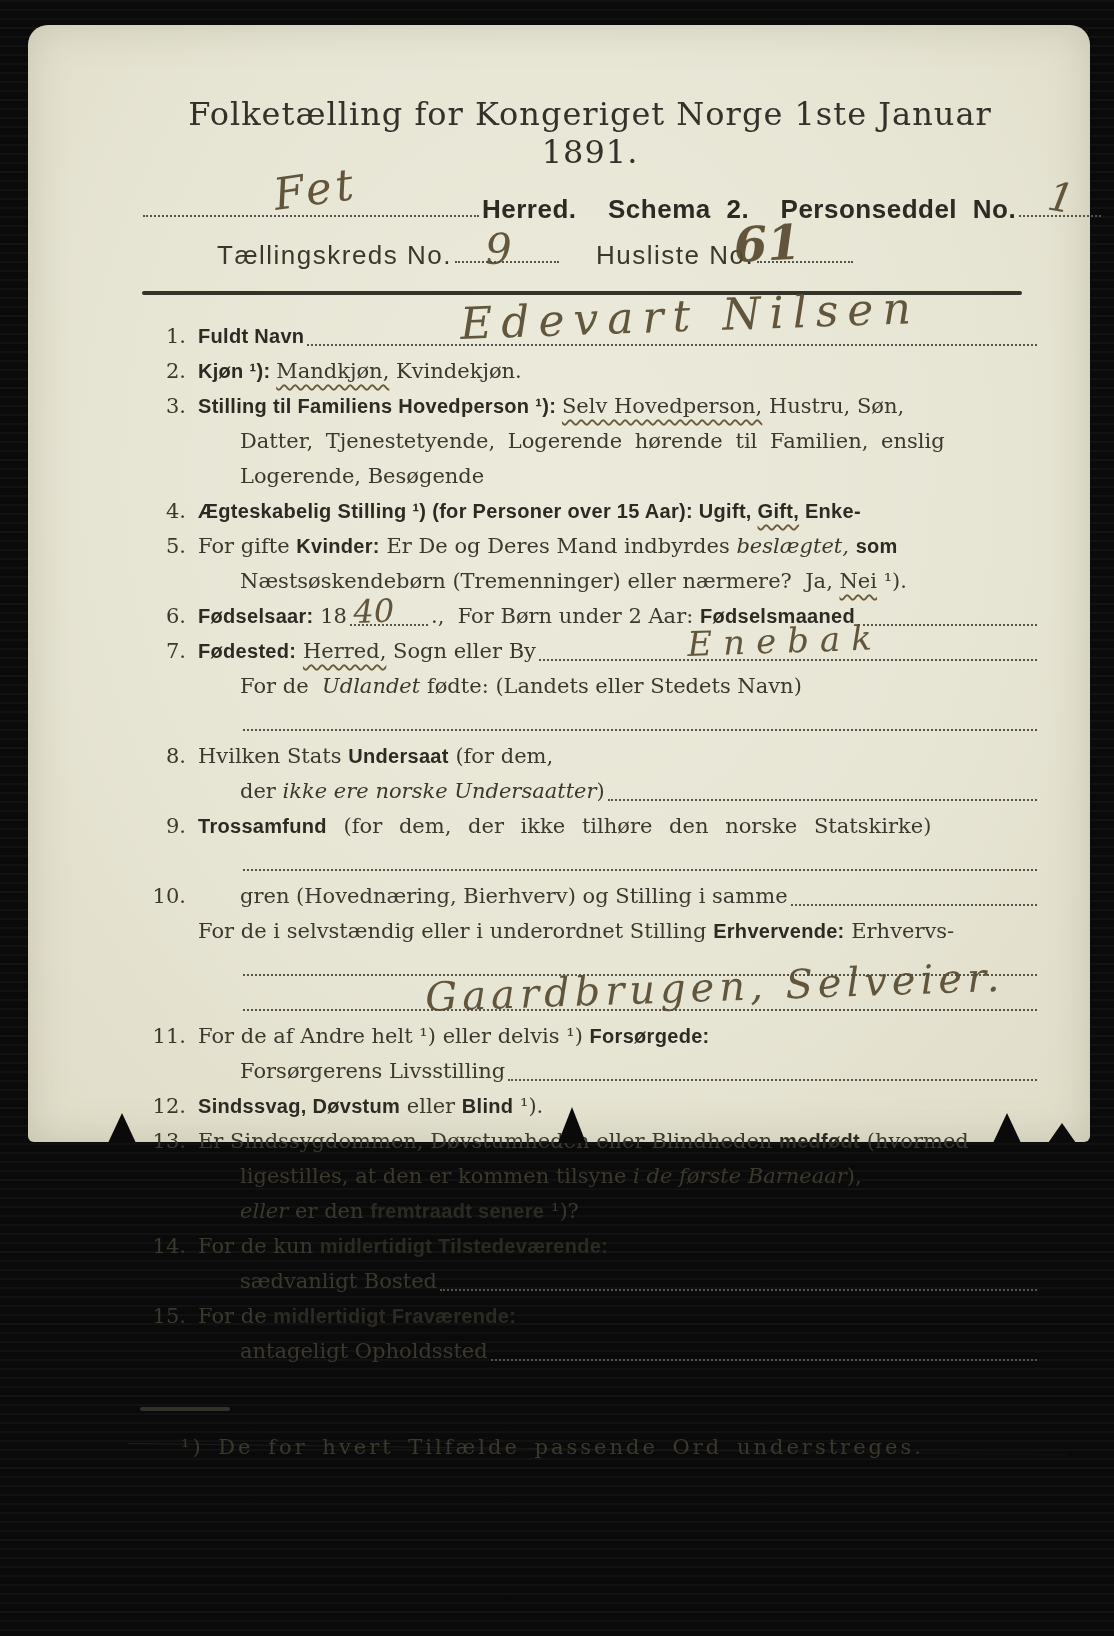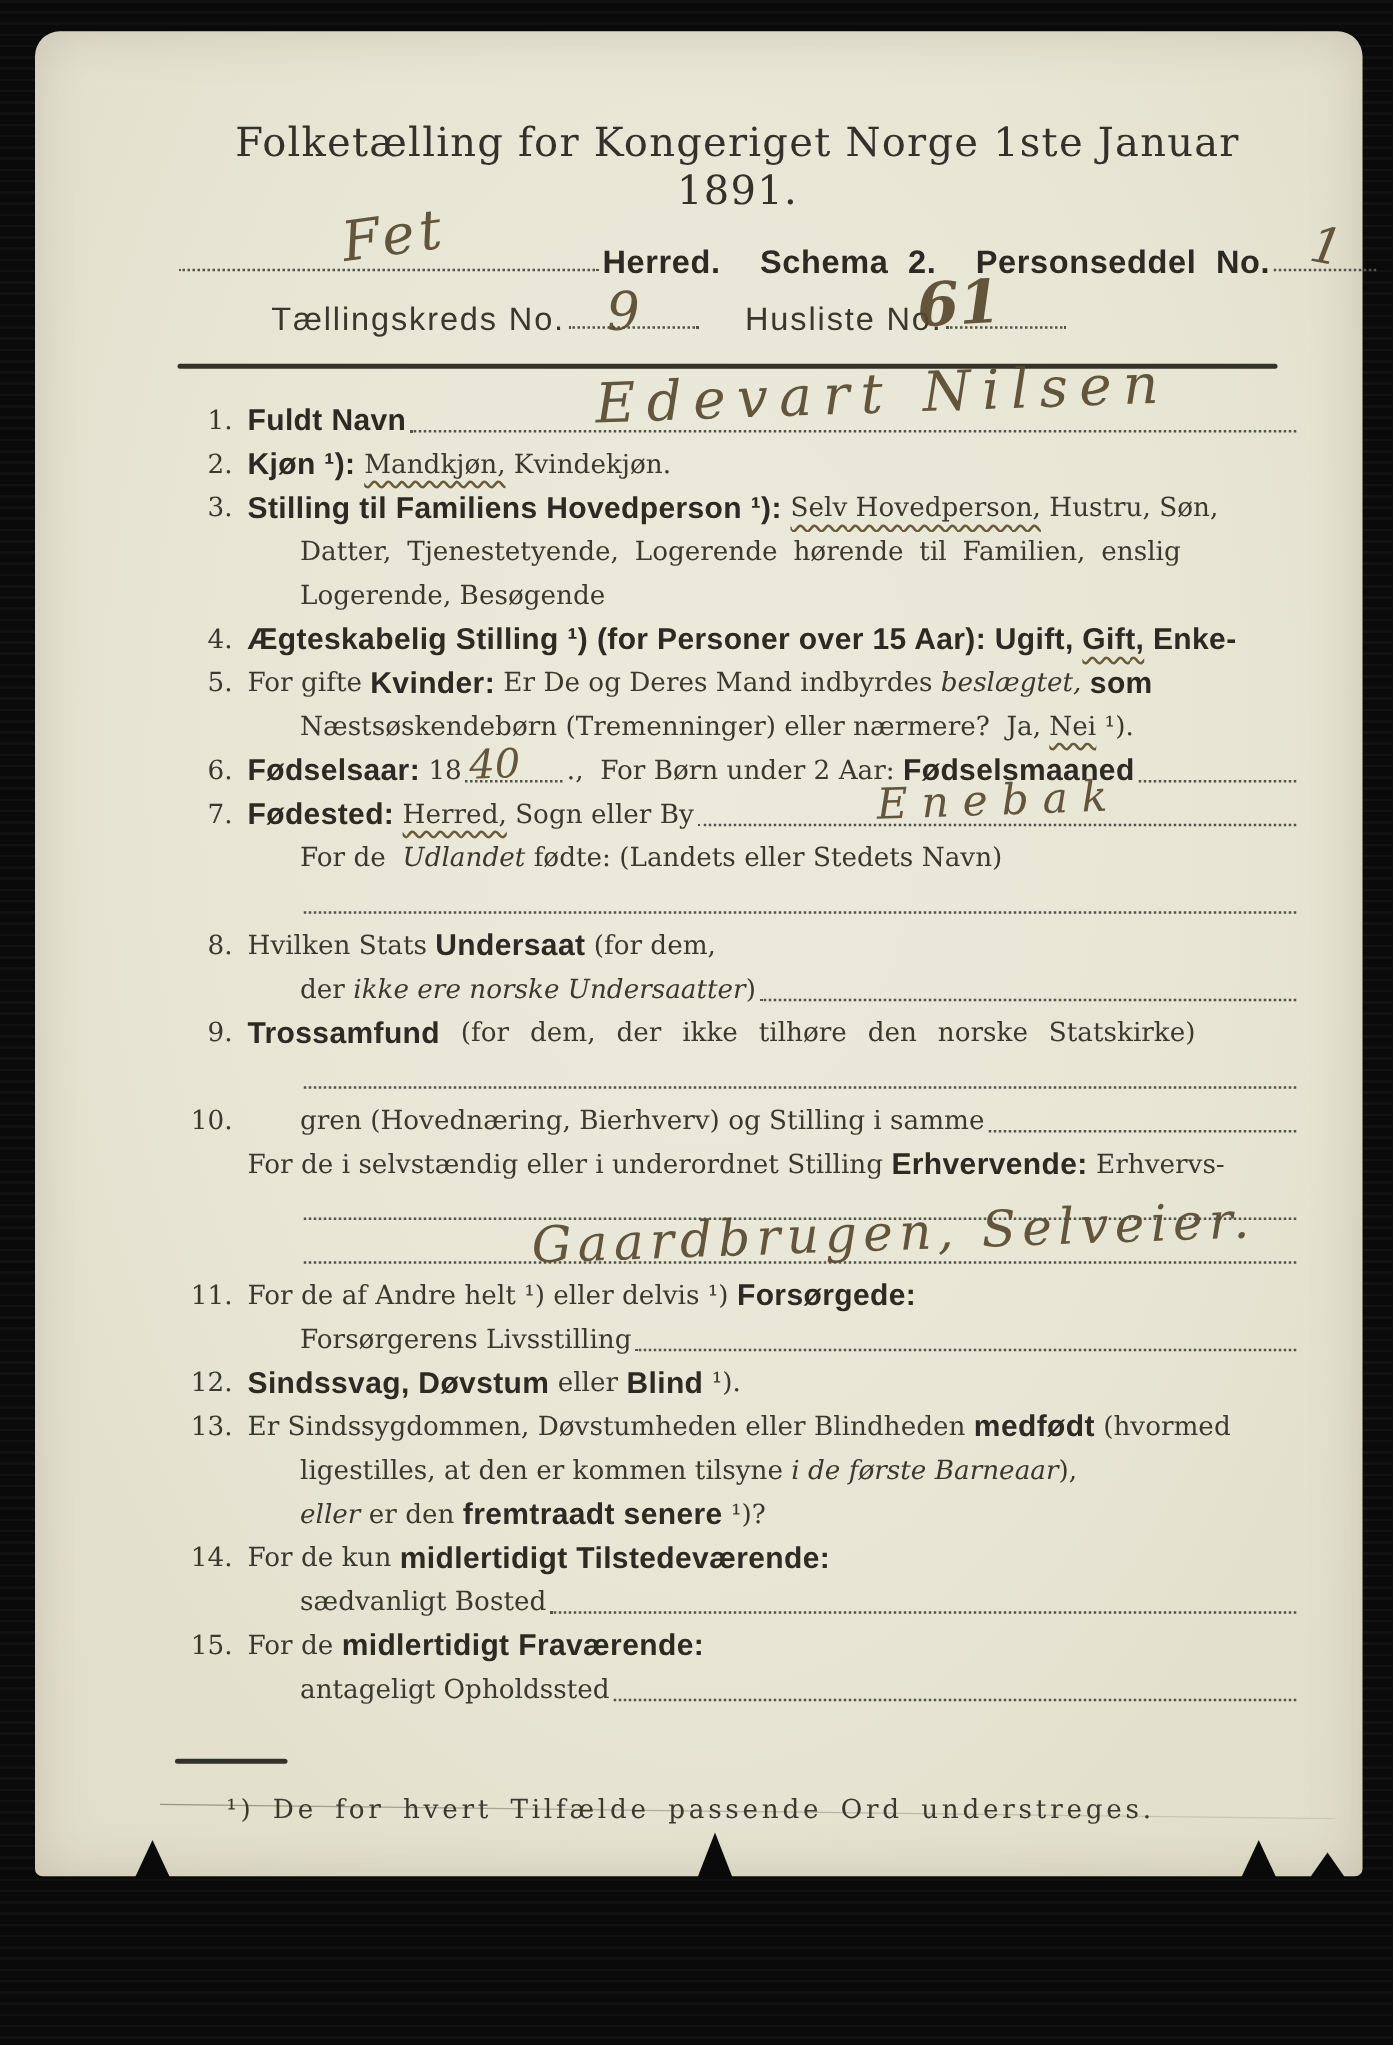--- a/index.html
+++ b/index.html
@@ -11,7 +11,7 @@
     font-family:"DejaVu Serif", serif;
   }
   .paper{
-    position:absolute;left:28px;top:25px;width:1062px;height:1476px;
+    position:absolute;left:28px;top:25px;width:1062px;height:1117px;
     background:radial-gradient(ellipse at 50% 40%, #eceadb 0%, #e7e5d4 55%, #e0ddc9 100%);
     border-radius:20px 20px 6px 6px;
     box-shadow:inset 0 0 40px rgba(120,115,90,.25);

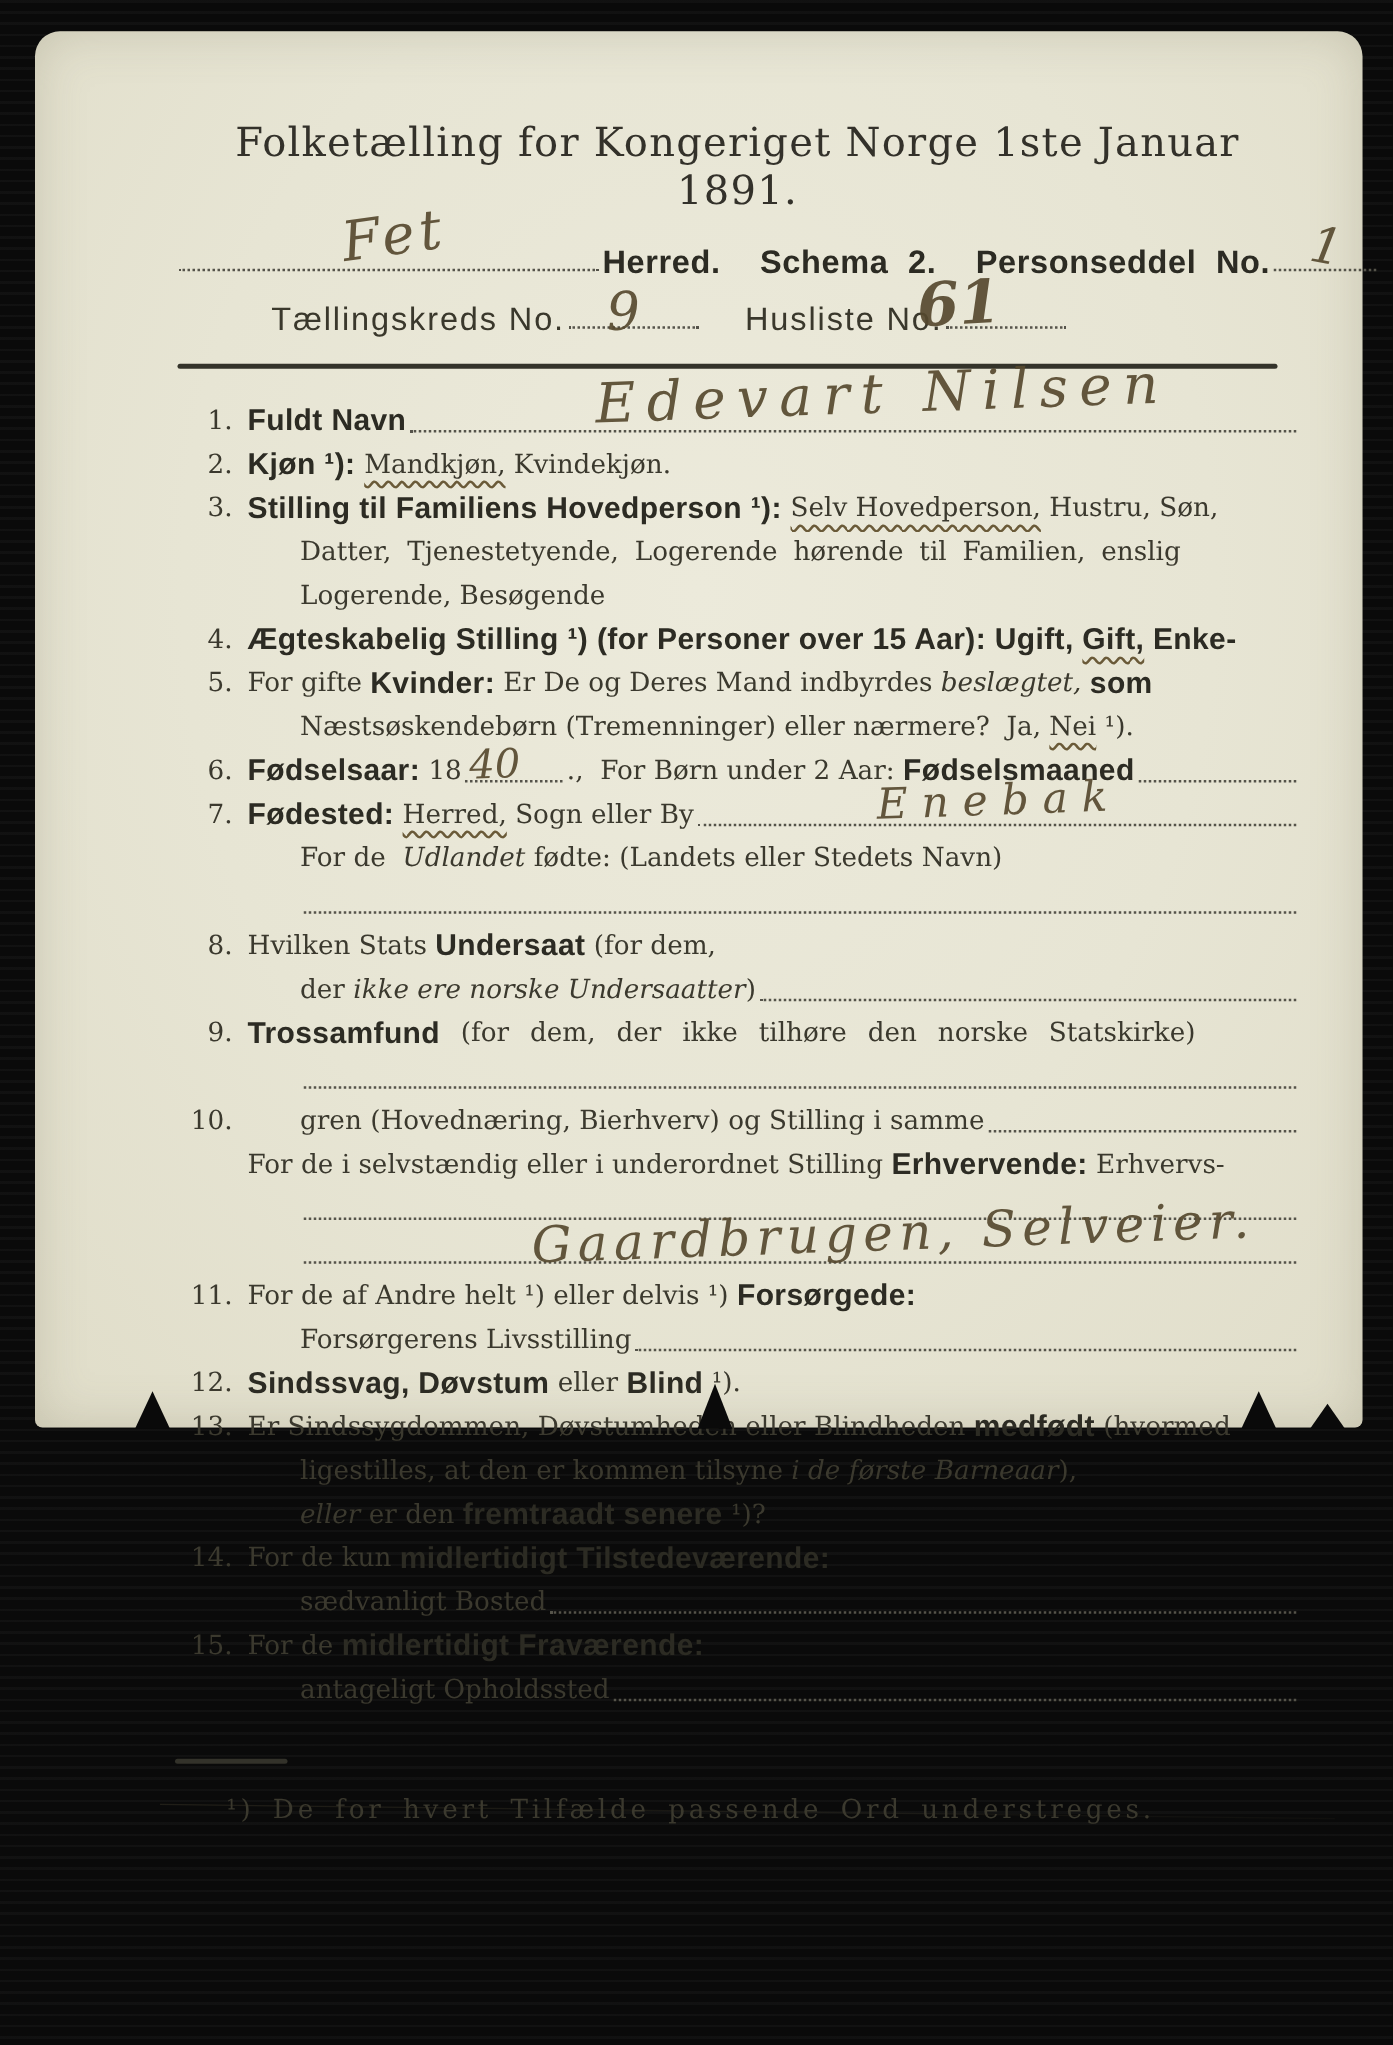--- a/index.html
+++ b/index.html
@@ -50,7 +50,7 @@
   .it{white-space:pre;font-style:italic;color:#3b392e;}
   .lbl{
     white-space:pre;font-family:"Liberation Sans", sans-serif;font-weight:bold;
-    font-size:24px;color:#2c2b23;letter-spacing:.3px;
+    font-size:20px;color:#2c2b23;letter-spacing:.3px;
   }
   .hand-u{
     text-decoration:underline;text-decoration-style:wavy;

